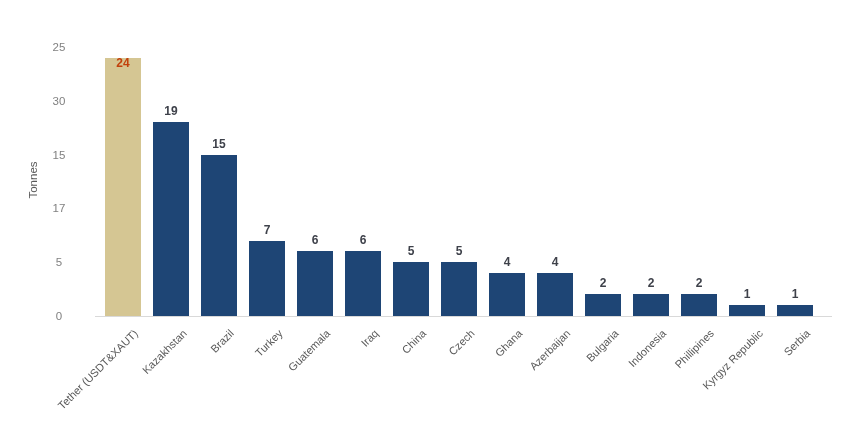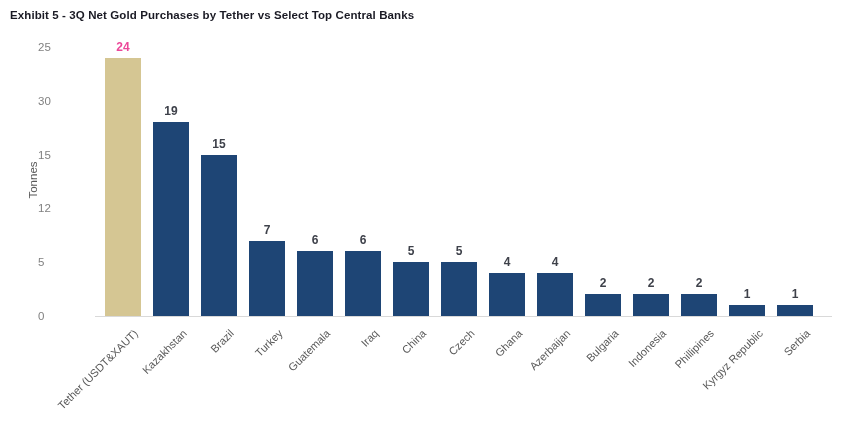--- a/index.html
+++ b/index.html
@@ -81,7 +81,6 @@
 <body>
 
 <div id="stage">
-  <div class="chart-title">Exhibit 5 - 3Q Net Gold Purchases by Tether vs Select Top Central Banks</div>
 
   <div class="y-axis-label">Tonnes</div>
 

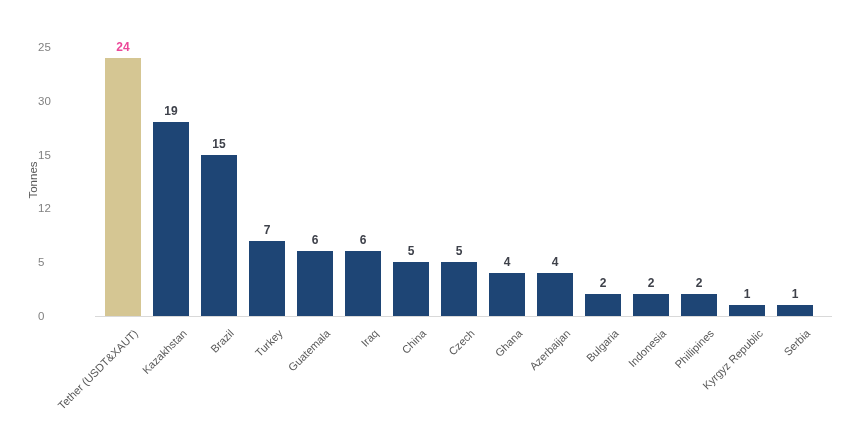--- a/index.html
+++ b/index.html
@@ -41,7 +41,7 @@
     position: absolute;
     left: 38px;
     width: 42px;
-    text-align: left;
+    text-align: center;
     font-size: 11.5px;
     color: #808080;
     line-height: 14px;

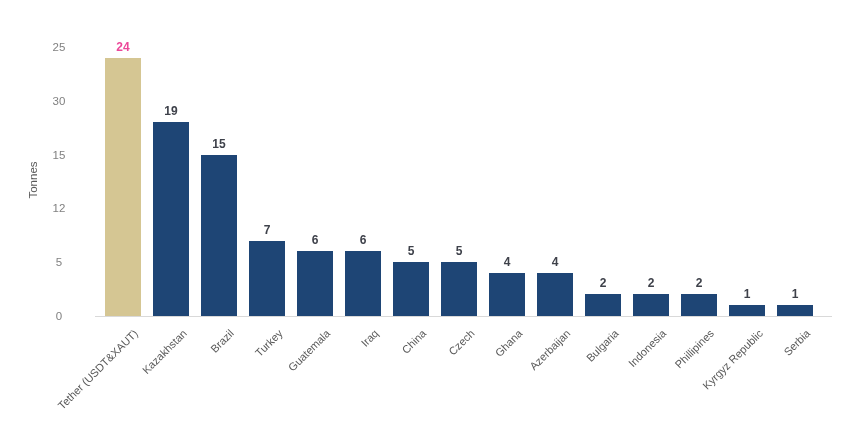--- a/index.html
+++ b/index.html
@@ -93,7 +93,7 @@
     <div class="y-tick" style="top: 40px;">25</div>
     <div class="baseline" style="left: 95px; top: 316px; width: 737px; background: rgb(217, 217, 217);"></div>
     <div class="bar" style="left: 105px; top: 58px; width: 36px; height: 258px; background: rgb(213, 198, 147);"></div>
-    <div class="bar-value" style="left: 99px; top: 40px; color: #ec4899;">24</div>
+    <div class="bar-value" style="left: 99px; top: 56px; color: #c2410c;">24</div>
     <div class="x-label" style="right: 722px; top: 327px; color: rgb(89, 89, 89);">Tether (USDT&amp;XAUT)</div>
     <div class="bar" style="left: 153px; top: 122px; width: 36px; height: 194px; background: rgb(30, 69, 117);"></div>
     <div class="bar-value" style="left: 147px; top: 104px; color: rgb(62, 65, 74);">19</div>

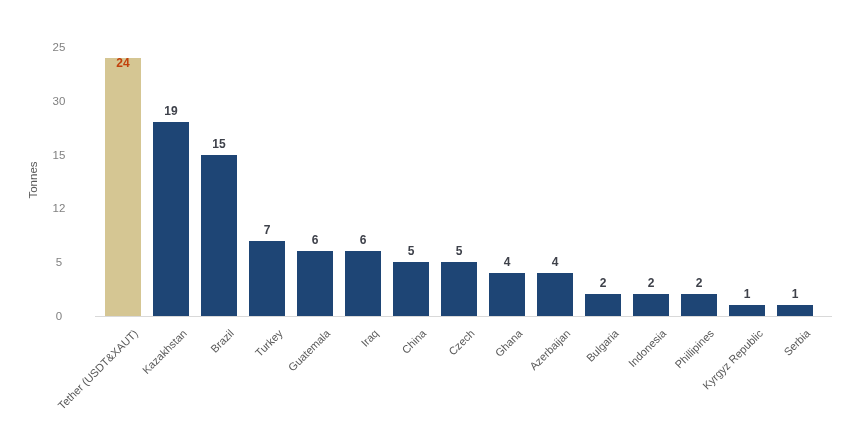--- a/index.html
+++ b/index.html
@@ -87,7 +87,7 @@
   <div id="plot"></div>
 <div class="y-tick" style="top: 309px;">0</div>
     <div class="y-tick" style="top: 255.2px;">5</div>
-    <div class="y-tick" style="top: 201.4px;">12</div>
+    <div class="y-tick" style="top: 201.4px;">17</div>
     <div class="y-tick" style="top: 147.6px;">15</div>
     <div class="y-tick" style="top: 93.8px;">30</div>
     <div class="y-tick" style="top: 40px;">25</div>

